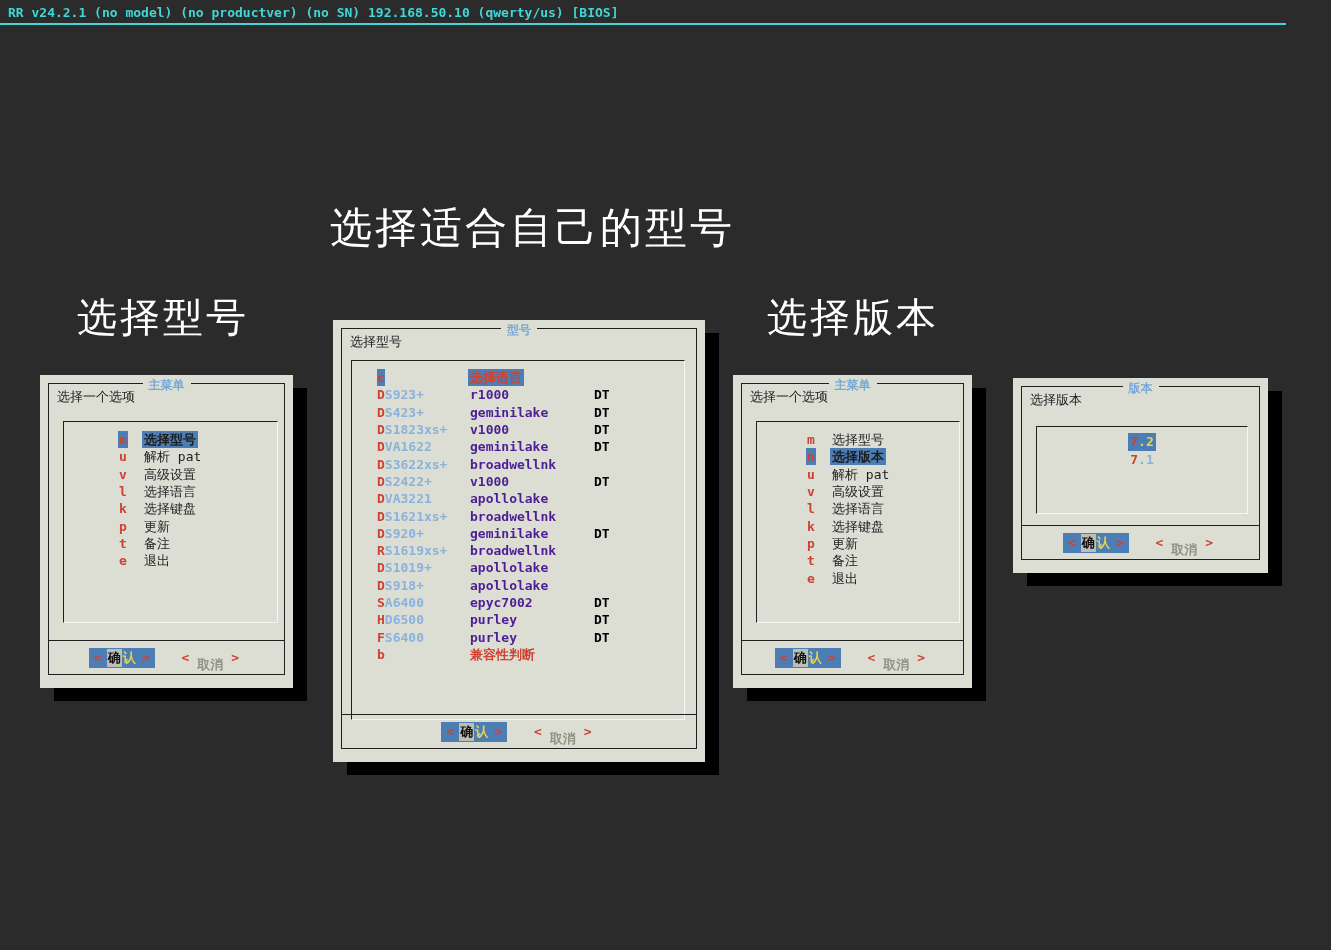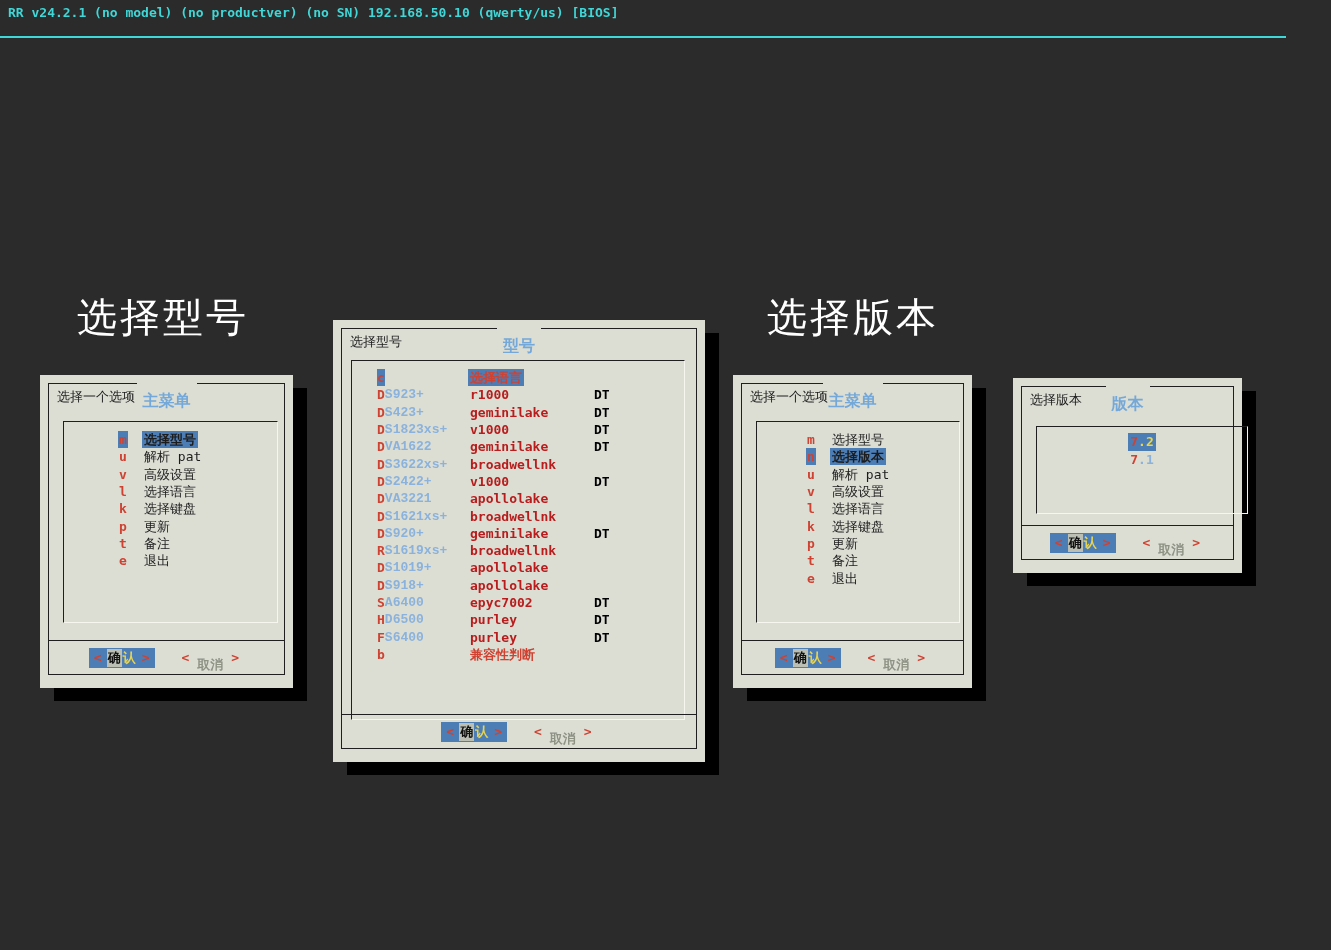--- a/index.html
+++ b/index.html
@@ -13,7 +13,7 @@
   body{background:var(--background);font-family:"DejaVu Sans Mono","Liberation Mono",monospace;position:relative;}
 
   
-  .topbar{position:absolute;left:0;top:0;width:1286px;height:38px;
+  .topbar{position:absolute;left:0;top:0;width:1286px;height:25px;
     border-bottom:2px solid var(--topbar-cyan);}
   .topbar-text{position:absolute;left:8px;top:5px;font-size:13px;font-weight:bold;
     color:var(--topbar-cyan);white-space:pre;}

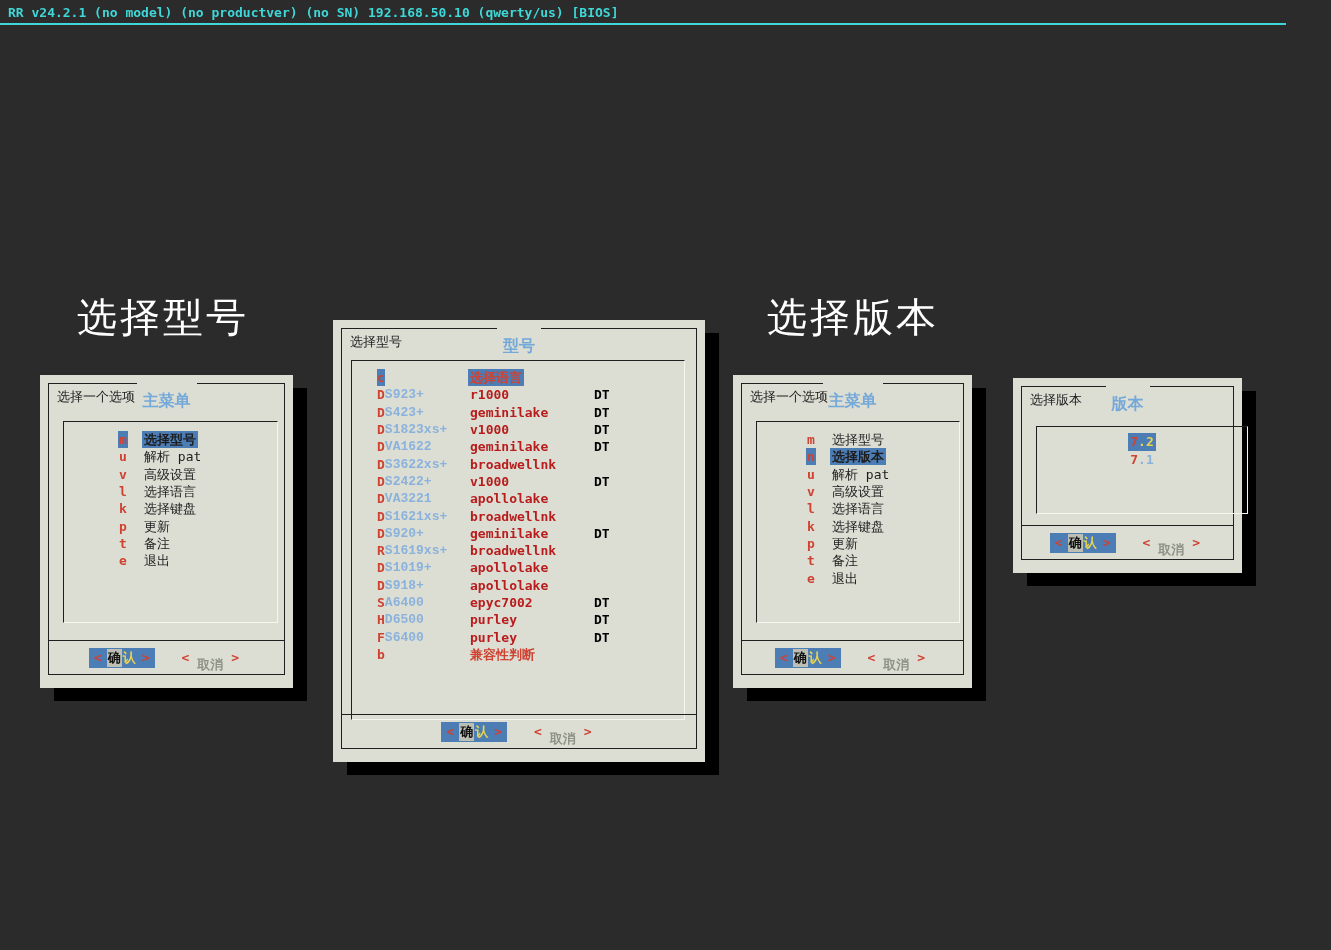--- a/index.html
+++ b/index.html
@@ -98,6 +98,7 @@
 
 <div class="ann ann-left">选择型号</div>
 <div class="ann ann-center">
+  <div>选择适合自己的型号</div>
 </div>
 <div class="ann ann-right">选择版本</div>
 

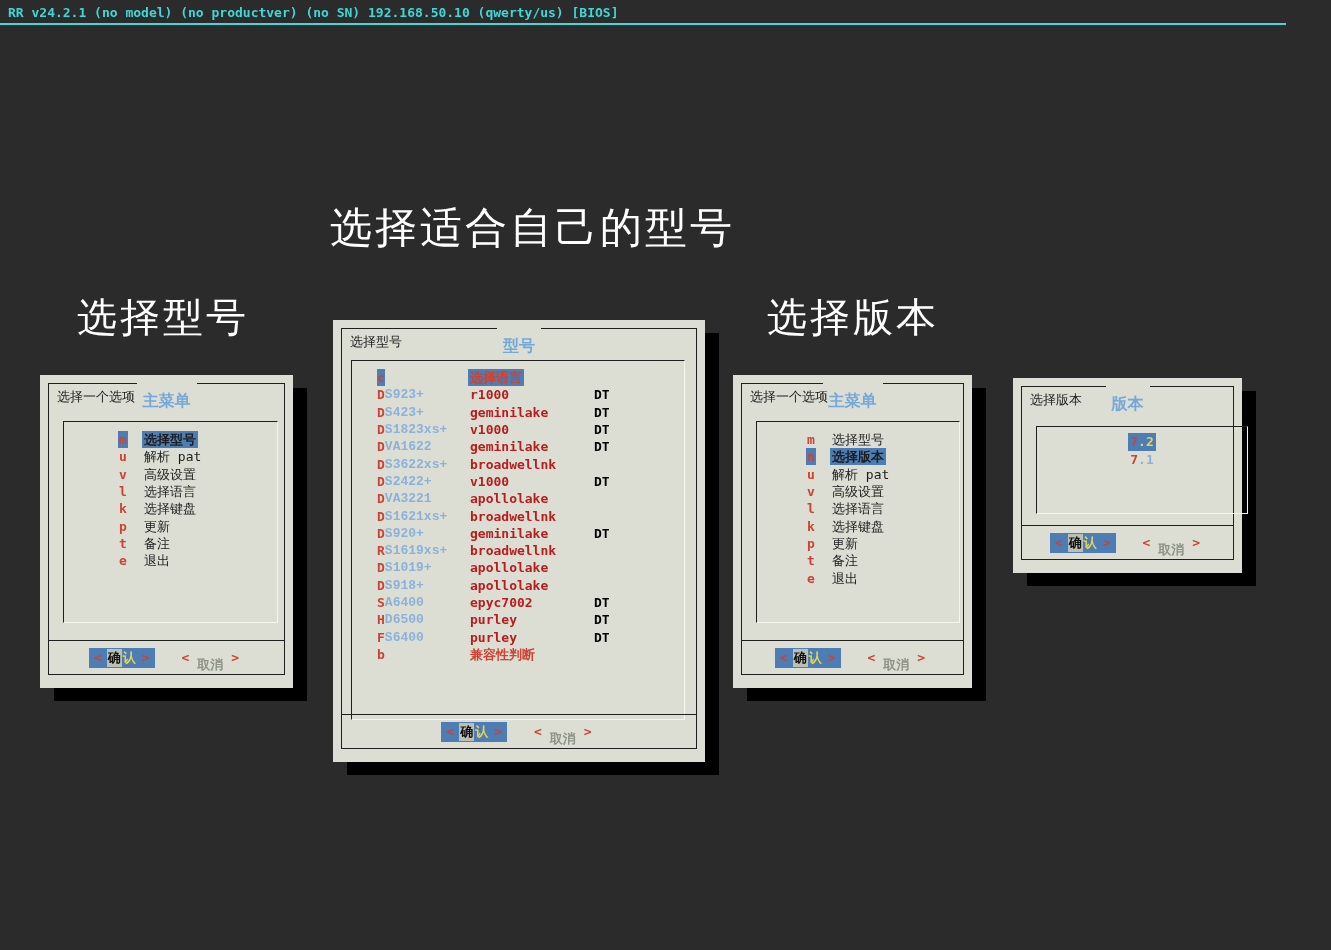--- a/index.html
+++ b/index.html
@@ -31,8 +31,8 @@
   .frame{position:absolute;left:8px;right:8px;top:8px;bottom:13px;
     border:1px solid var(--frame-dark);}
   .dlg-title{position:absolute;top:-9px;left:50%;transform:translateX(-50%);
-    background:var(--dialog-bg);padding:16px 6px;color:var(--title-blue);
-    font-size:16px;font-weight:bold;white-space:nowrap;}
+    background:var(--dialog-bg);padding:2px 6px;color:var(--title-blue);
+    font-size:12px;font-weight:bold;white-space:nowrap;}
   .dlg-label{position:absolute;left:8px;top:4px;font-size:13px;color:#1c1c1c;white-space:nowrap;}
   .listbox{position:absolute;border:1px solid;
     border-color:var(--frame-dark) #f6f6ee #f6f6ee var(--frame-dark);}

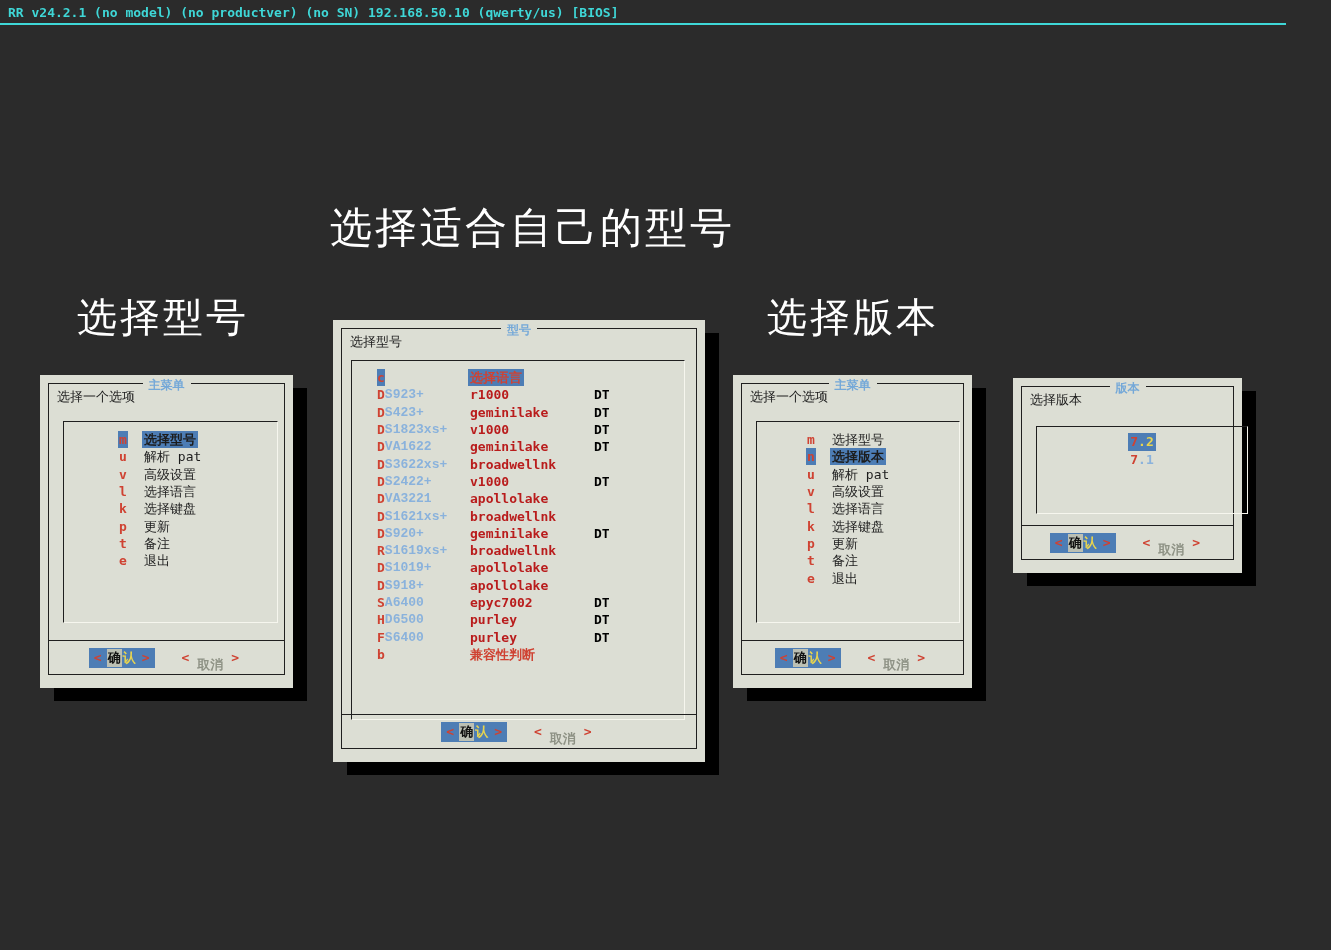--- a/index.html
+++ b/index.html
@@ -72,7 +72,7 @@
     font-weight:bold;align-items:center;white-space:pre;}
   .model-row .tagname{width:91px;display:flex;}
   .model-row .tag{color:var(--hotkey-red);}
-  .model-row .mname{color:var(--model-blue);font-family:Liberation Mono, monospace;}
+  .model-row .mname{color:var(--model-blue);}
   .model-row .platform{width:126px;color:#b91c1c;padding:0 2px;}
   .model-row .dt{color:#000000;}
   .model-row.red .platform{color:var(--hotkey-red);}

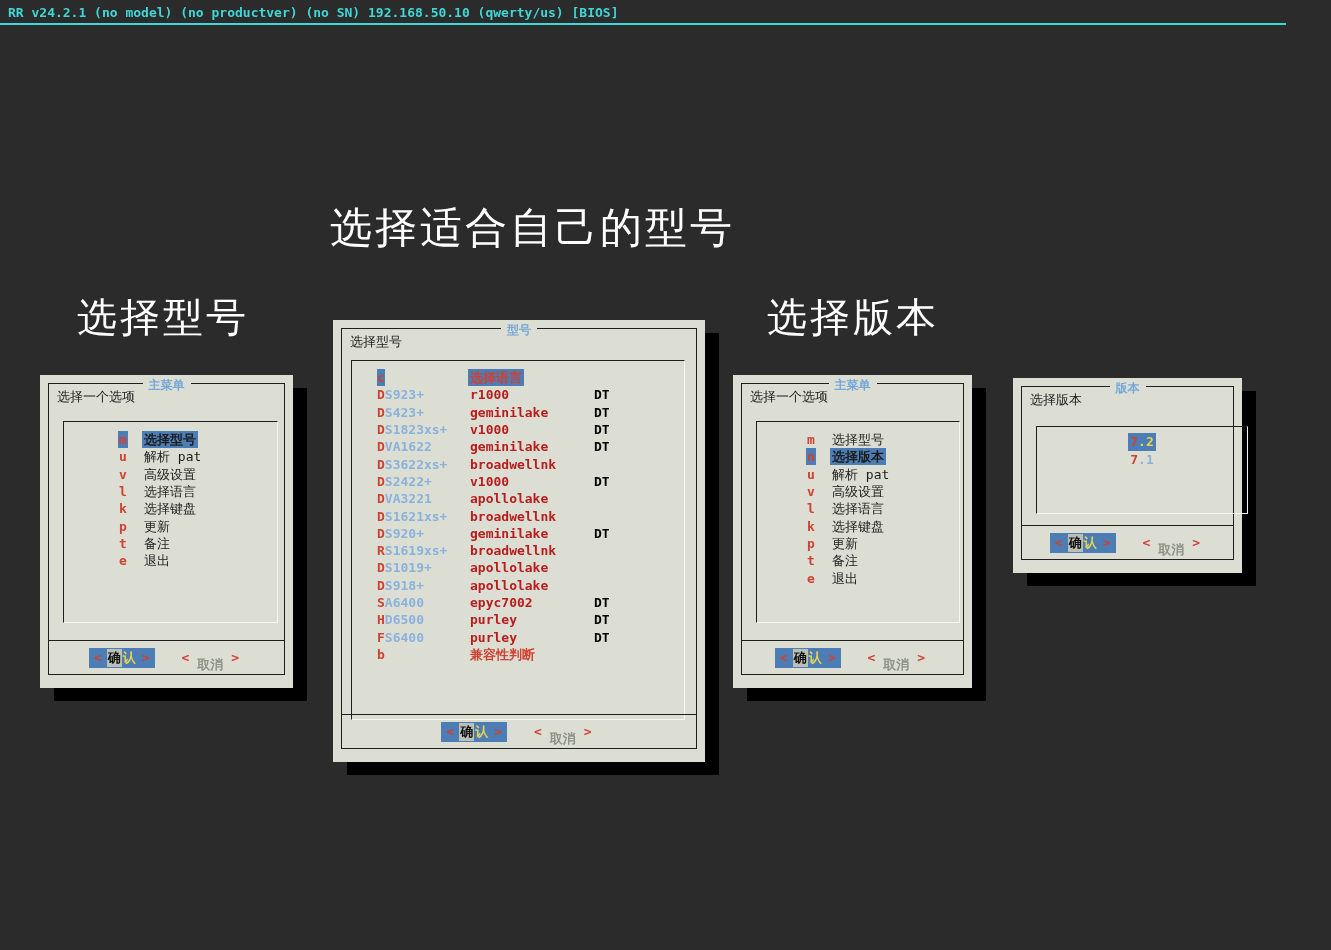--- a/index.html
+++ b/index.html
@@ -73,7 +73,7 @@
   .model-row .tagname{width:91px;display:flex;}
   .model-row .tag{color:var(--hotkey-red);}
   .model-row .mname{color:var(--model-blue);}
-  .model-row .platform{width:126px;color:#b91c1c;padding:0 2px;}
+  .model-row .platform{width:126px;color:#4c1d95;padding:0 2px;}
   .model-row .dt{color:#000000;}
   .model-row.red .platform{color:var(--hotkey-red);}
   .model-row.selected .tag{background:var(--highlight-blue);}

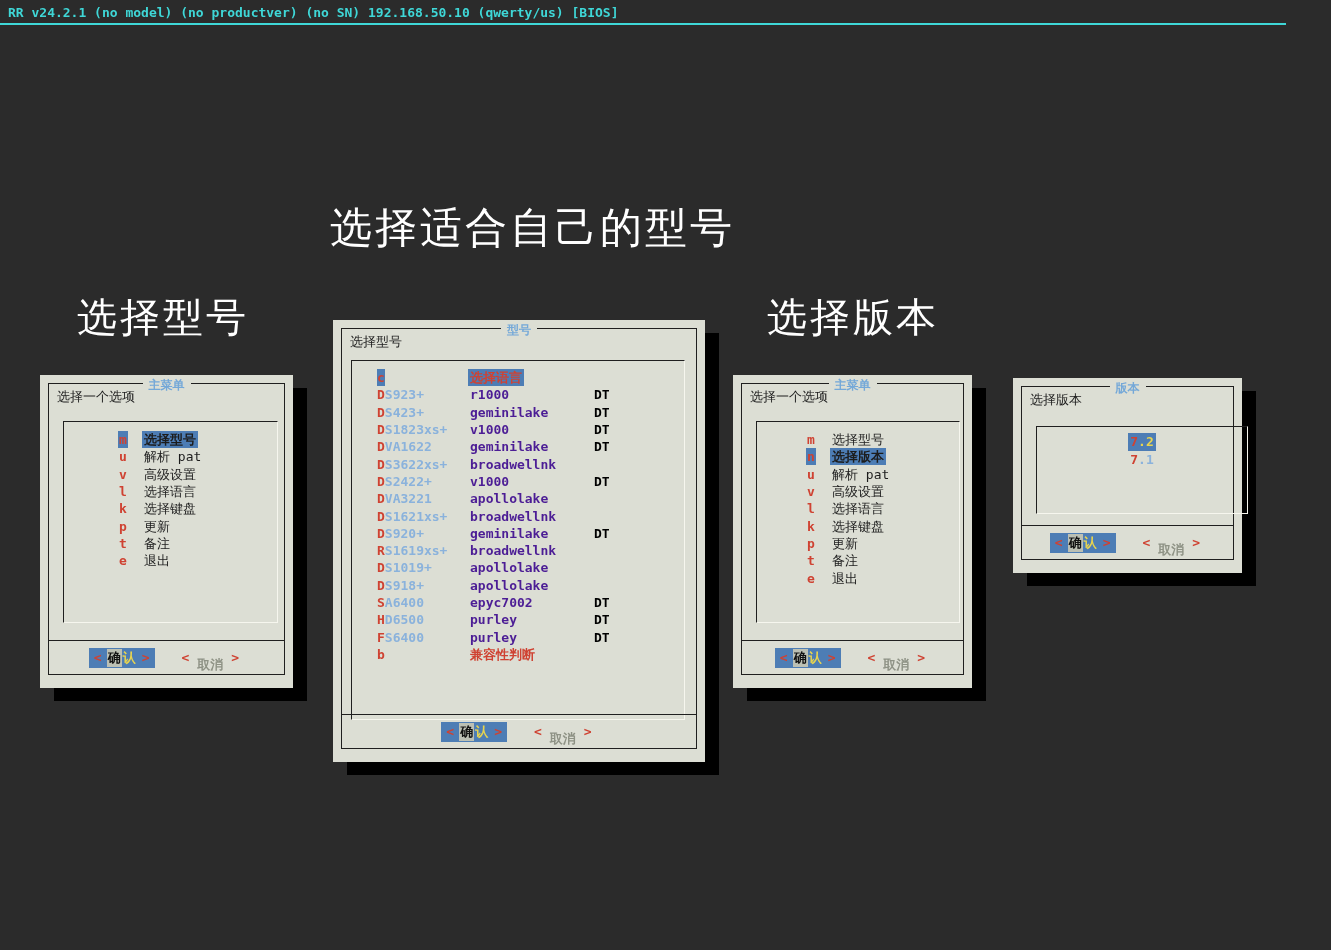--- a/index.html
+++ b/index.html
@@ -80,7 +80,7 @@
   .model-row.selected .platform{background:var(--highlight-blue);width:auto;}
 
   
-  #dlg-version{left:1013px;top:378px;width:229px;height:195px;}
+  #dlg-version{left:1013px;top:378px;width:255px;height:195px;}
   #dlg-version .listbox{left:14px;top:39px;width:212px;height:88px;}
   .ver-list{padding-top:6px;display:flex;flex-direction:column;align-items:center;}
   .ver-row{display:flex;height:17.5px;line-height:17px;font-size:13px;font-weight:bold;}

